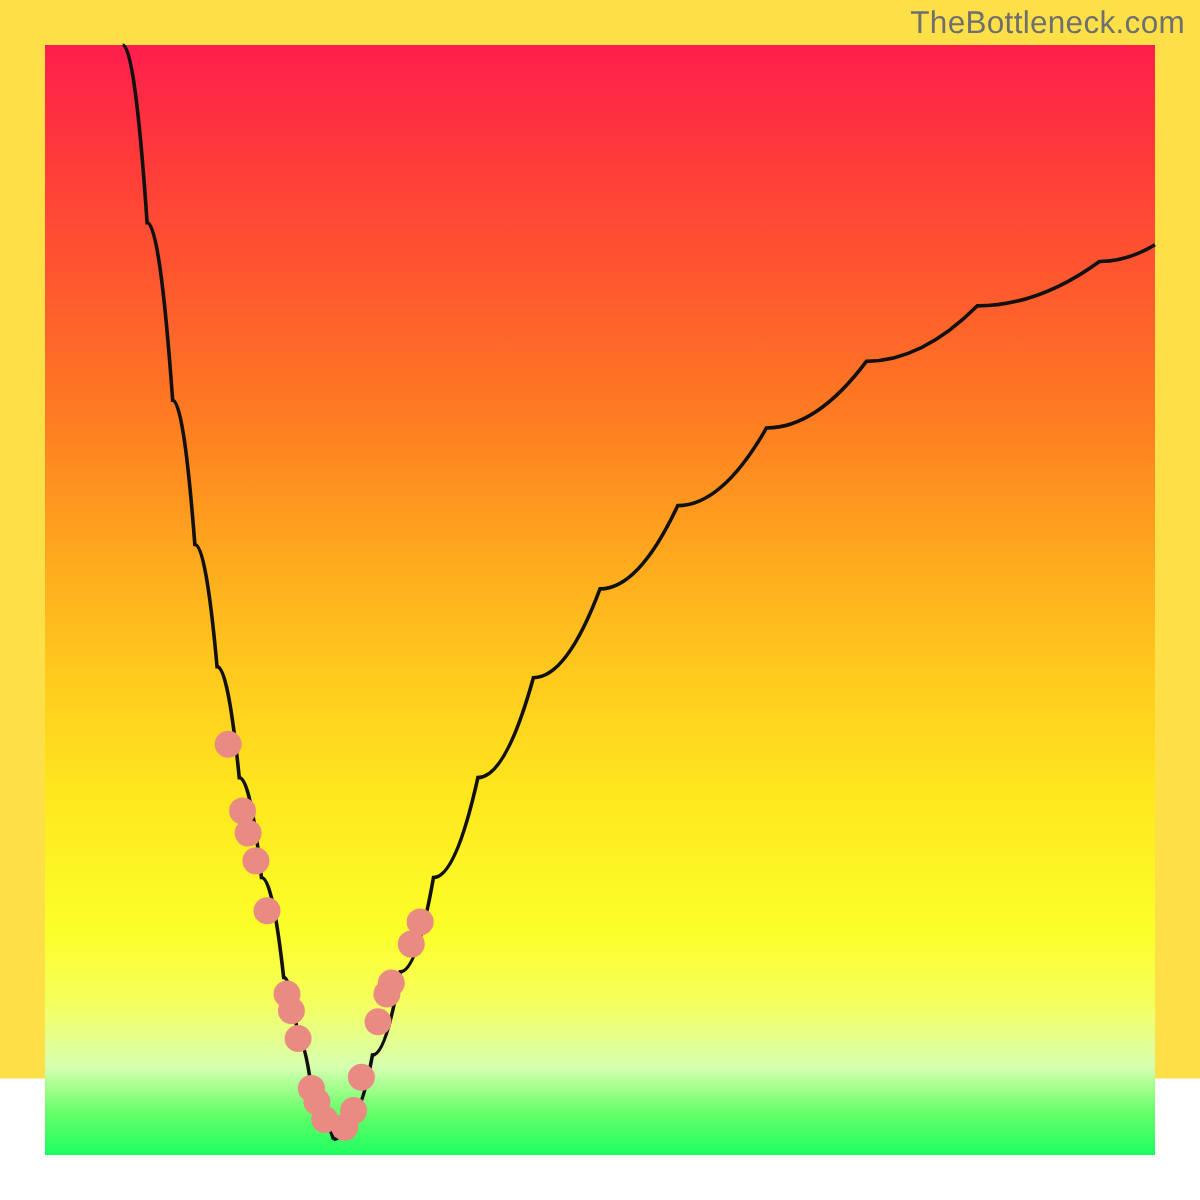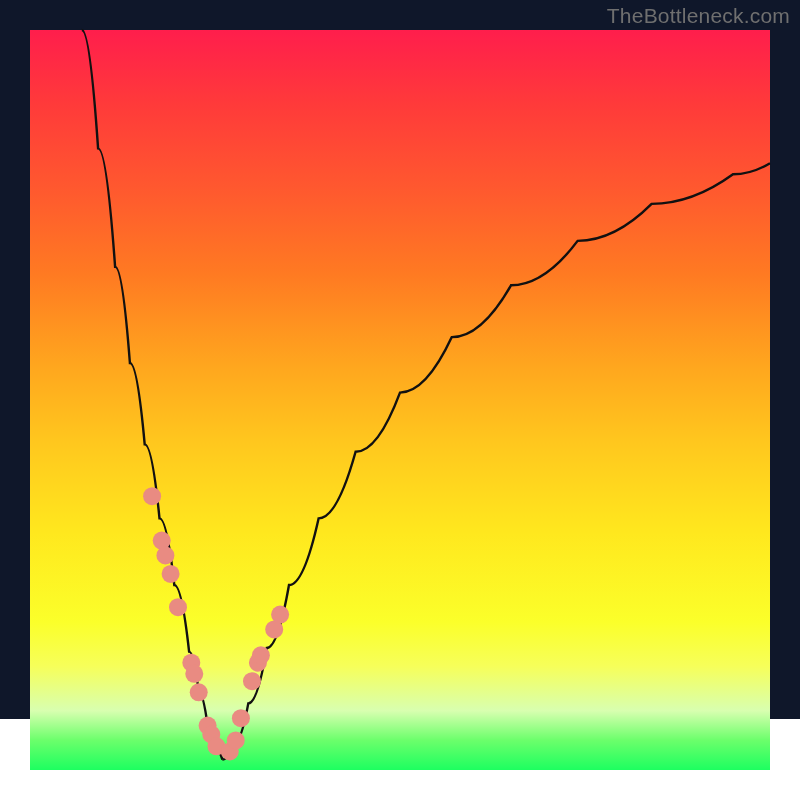--- a/index.html
+++ b/index.html
@@ -14,7 +14,7 @@
     position: relative;
     width: 800px;
     height: 719px;
-    background: #0f172a;
+    background: #fde047;
   }
   .plot {
     position: absolute;

